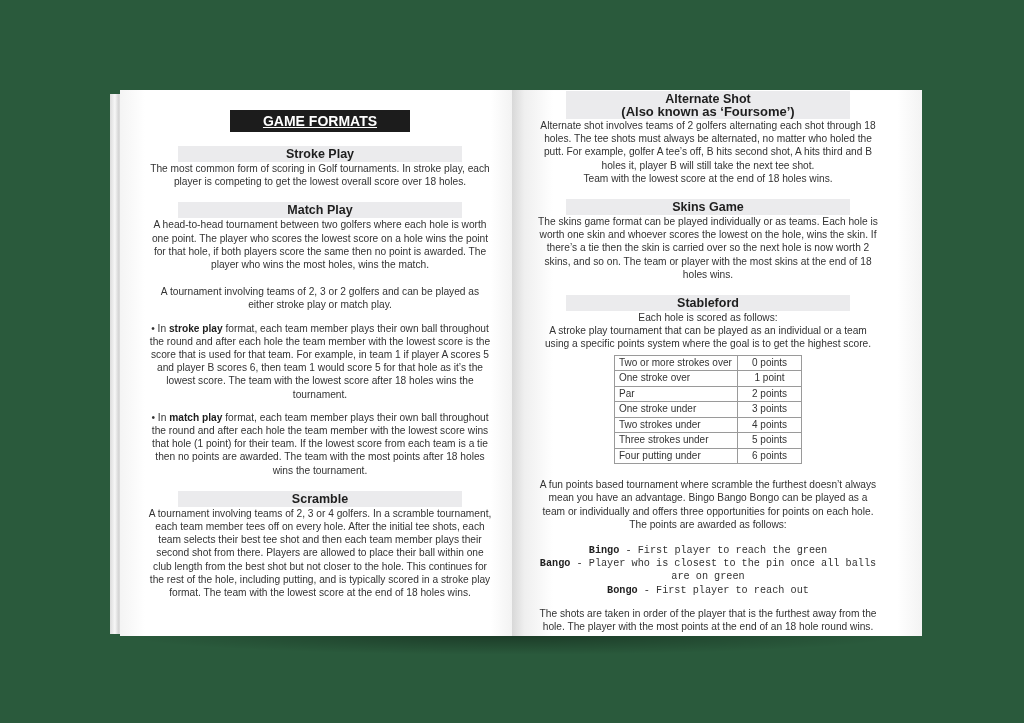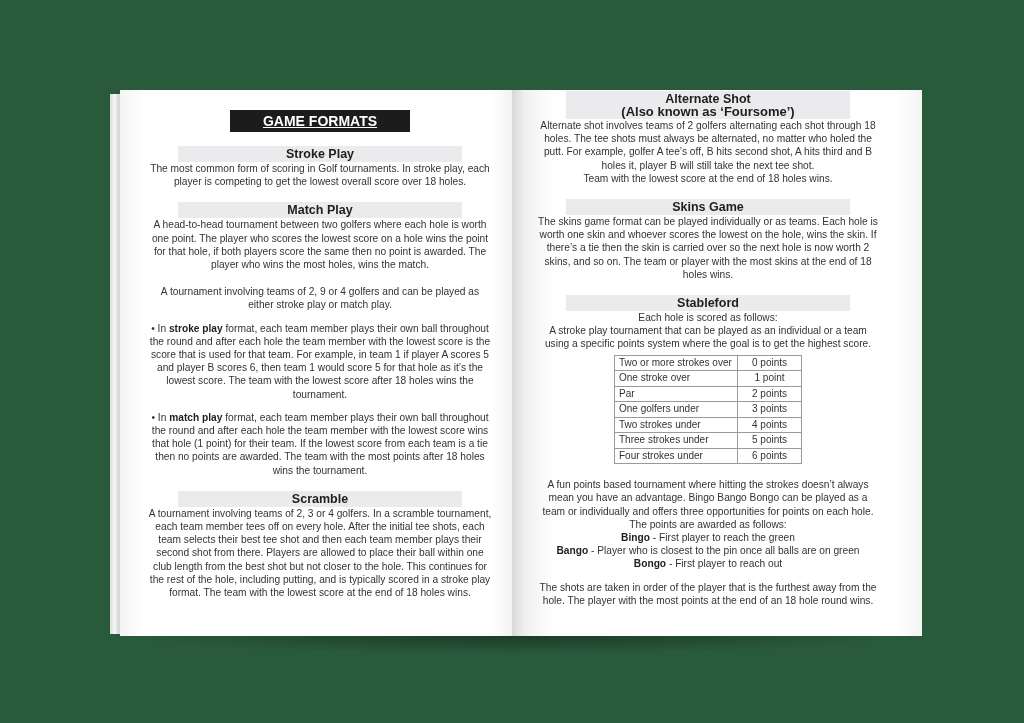--- a/index.html
+++ b/index.html
@@ -81,7 +81,7 @@
       <div class="gap"></div>
 
       <div>
-        <p class="sec-body">A tournament involving teams of 2, 9 or 4 golfers and can be played as either stroke play or match play.</p>
+        <p class="sec-body">A tournament involving teams of 2, 3 or 2 golfers and can be played as either stroke play or match play.</p>
         <div class="gap-sm"></div>
         <p class="sec-body"><span>• In </span><b class="kw">stroke play</b><span> format, each team member plays their own ball throughout the round and after each hole the team member with the lowest score is the score that is used for that team. For example, in team 1 if player A scores 5 and player B scores 6, then team 1 would score 5 for that hole as it’s the lowest score. The team with the lowest score after 18 holes wins the tournament.</span></p>
         <div class="gap-sm"></div>

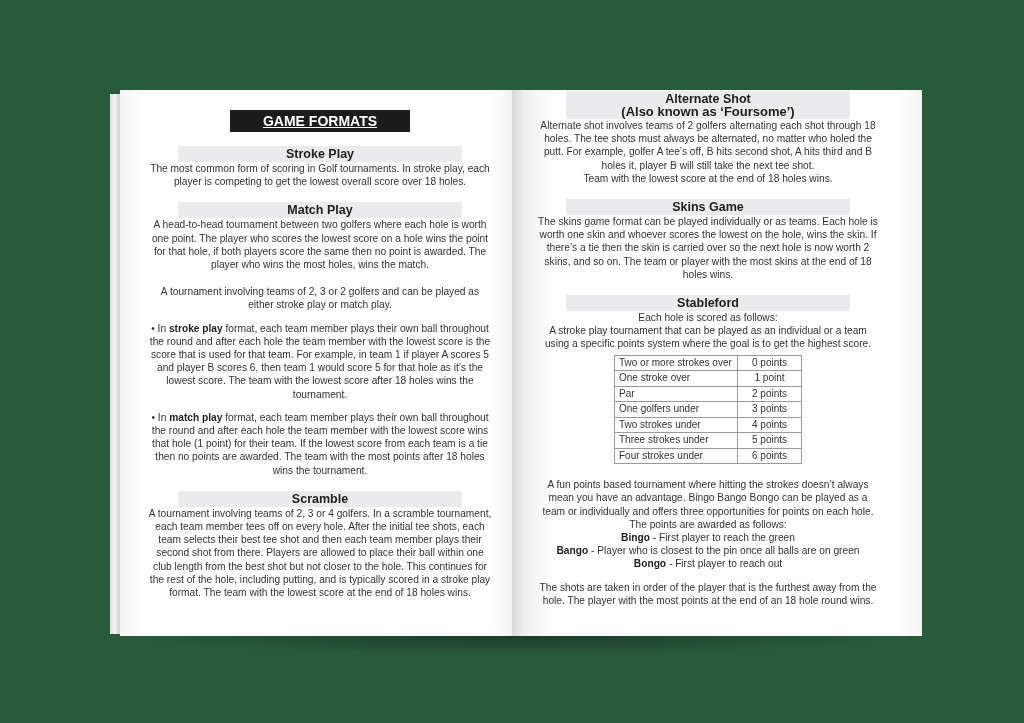--- a/index.html
+++ b/index.html
@@ -134,7 +134,7 @@
                 <td class="r">2 points</td>
               </tr>
             <tr>
-                <td class="l">One golfers under</td>
+                <td class="l">One stroke under</td>
                 <td class="r">3 points</td>
               </tr>
             <tr>

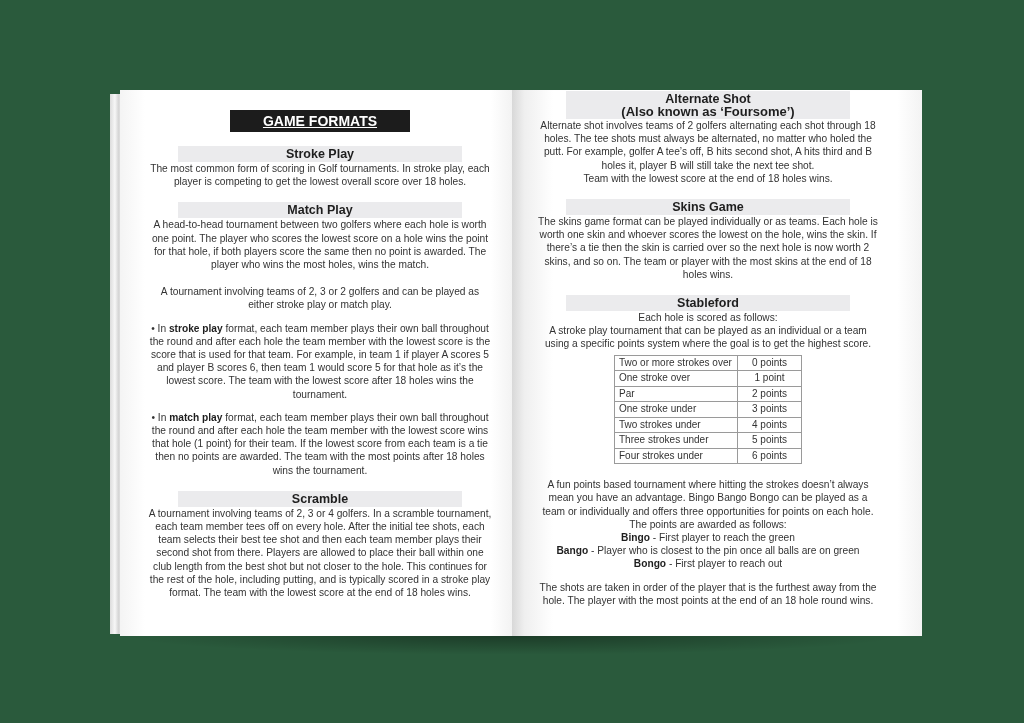--- a/index.html
+++ b/index.html
@@ -146,7 +146,7 @@
                 <td class="r">5 points</td>
               </tr>
             <tr>
-                <td class="l">Four strokes under</td>
+                <td class="l">Four putting under</td>
                 <td class="r">6 points</td>
               </tr>
           </tbody>

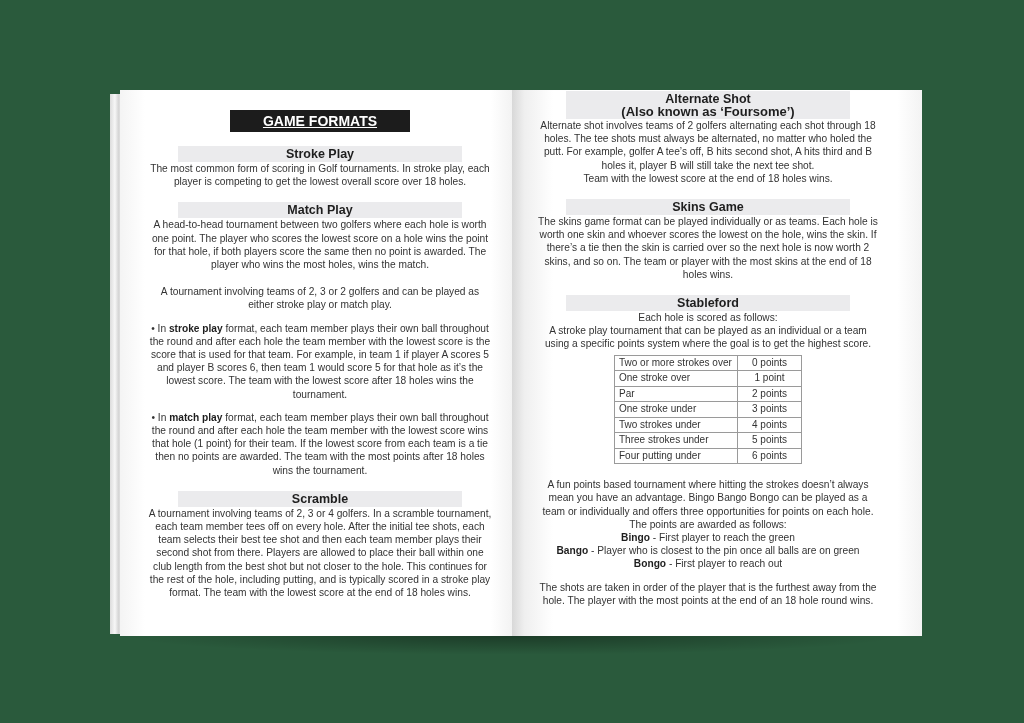--- a/index.html
+++ b/index.html
@@ -155,7 +155,7 @@
       <div class="gap"></div>
 
       <div>
-        <p class="sec-body">A fun points based tournament where hitting the strokes doesn’t always mean you have an advantage. Bingo Bango Bongo can be played as a team or individually and offers three opportunities for points on each hole.</p>
+        <p class="sec-body">A fun points based tournament where scramble the furthest doesn’t always mean you have an advantage. Bingo Bango Bongo can be played as a team or individually and offers three opportunities for points on each hole.</p>
         <p class="sec-body">The points are awarded as follows:</p>
         <div class="bingo-lines">
           <p class="sec-body"><b class="kw">Bingo</b><span> - First player to reach the green</span></p>

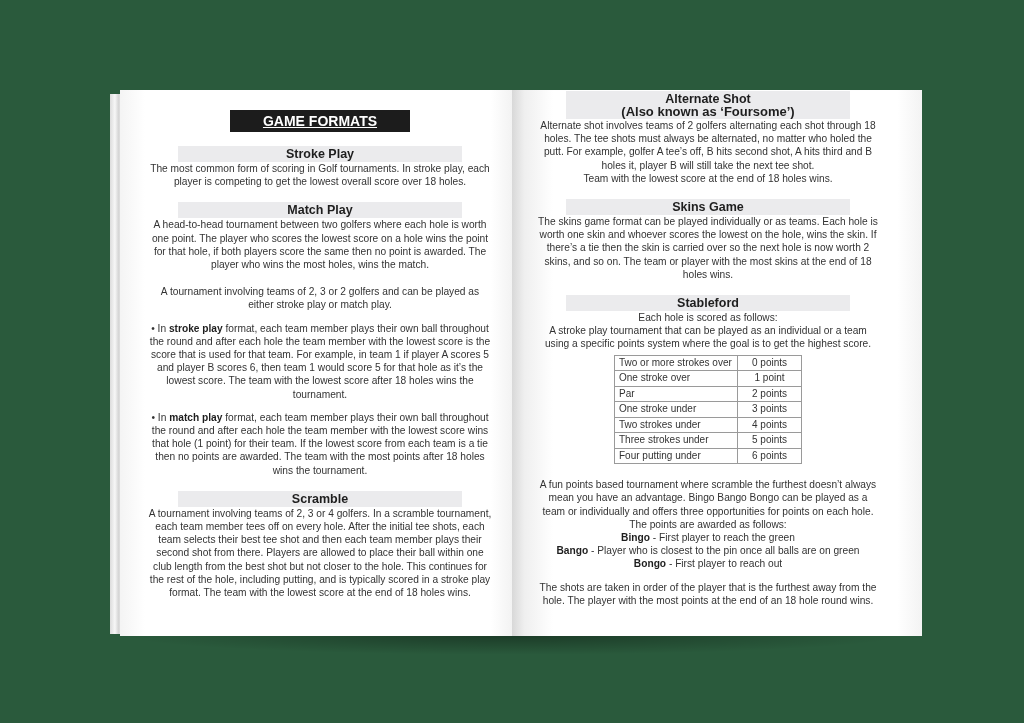--- a/index.html
+++ b/index.html
@@ -53,7 +53,7 @@
   table.pts td { border:1px solid #9a9a9a; height:14.5px; padding:0 4px; line-height:14px; }
   table.pts td.l { width:114px; text-align:left; }
   table.pts td.r { width:55px; }
-  .bingo-lines { margin-top:0; }
+  .bingo-lines { margin-top:13px;font-family:Liberation Mono, monospace; }
 </style>
 </head>
 <body>

